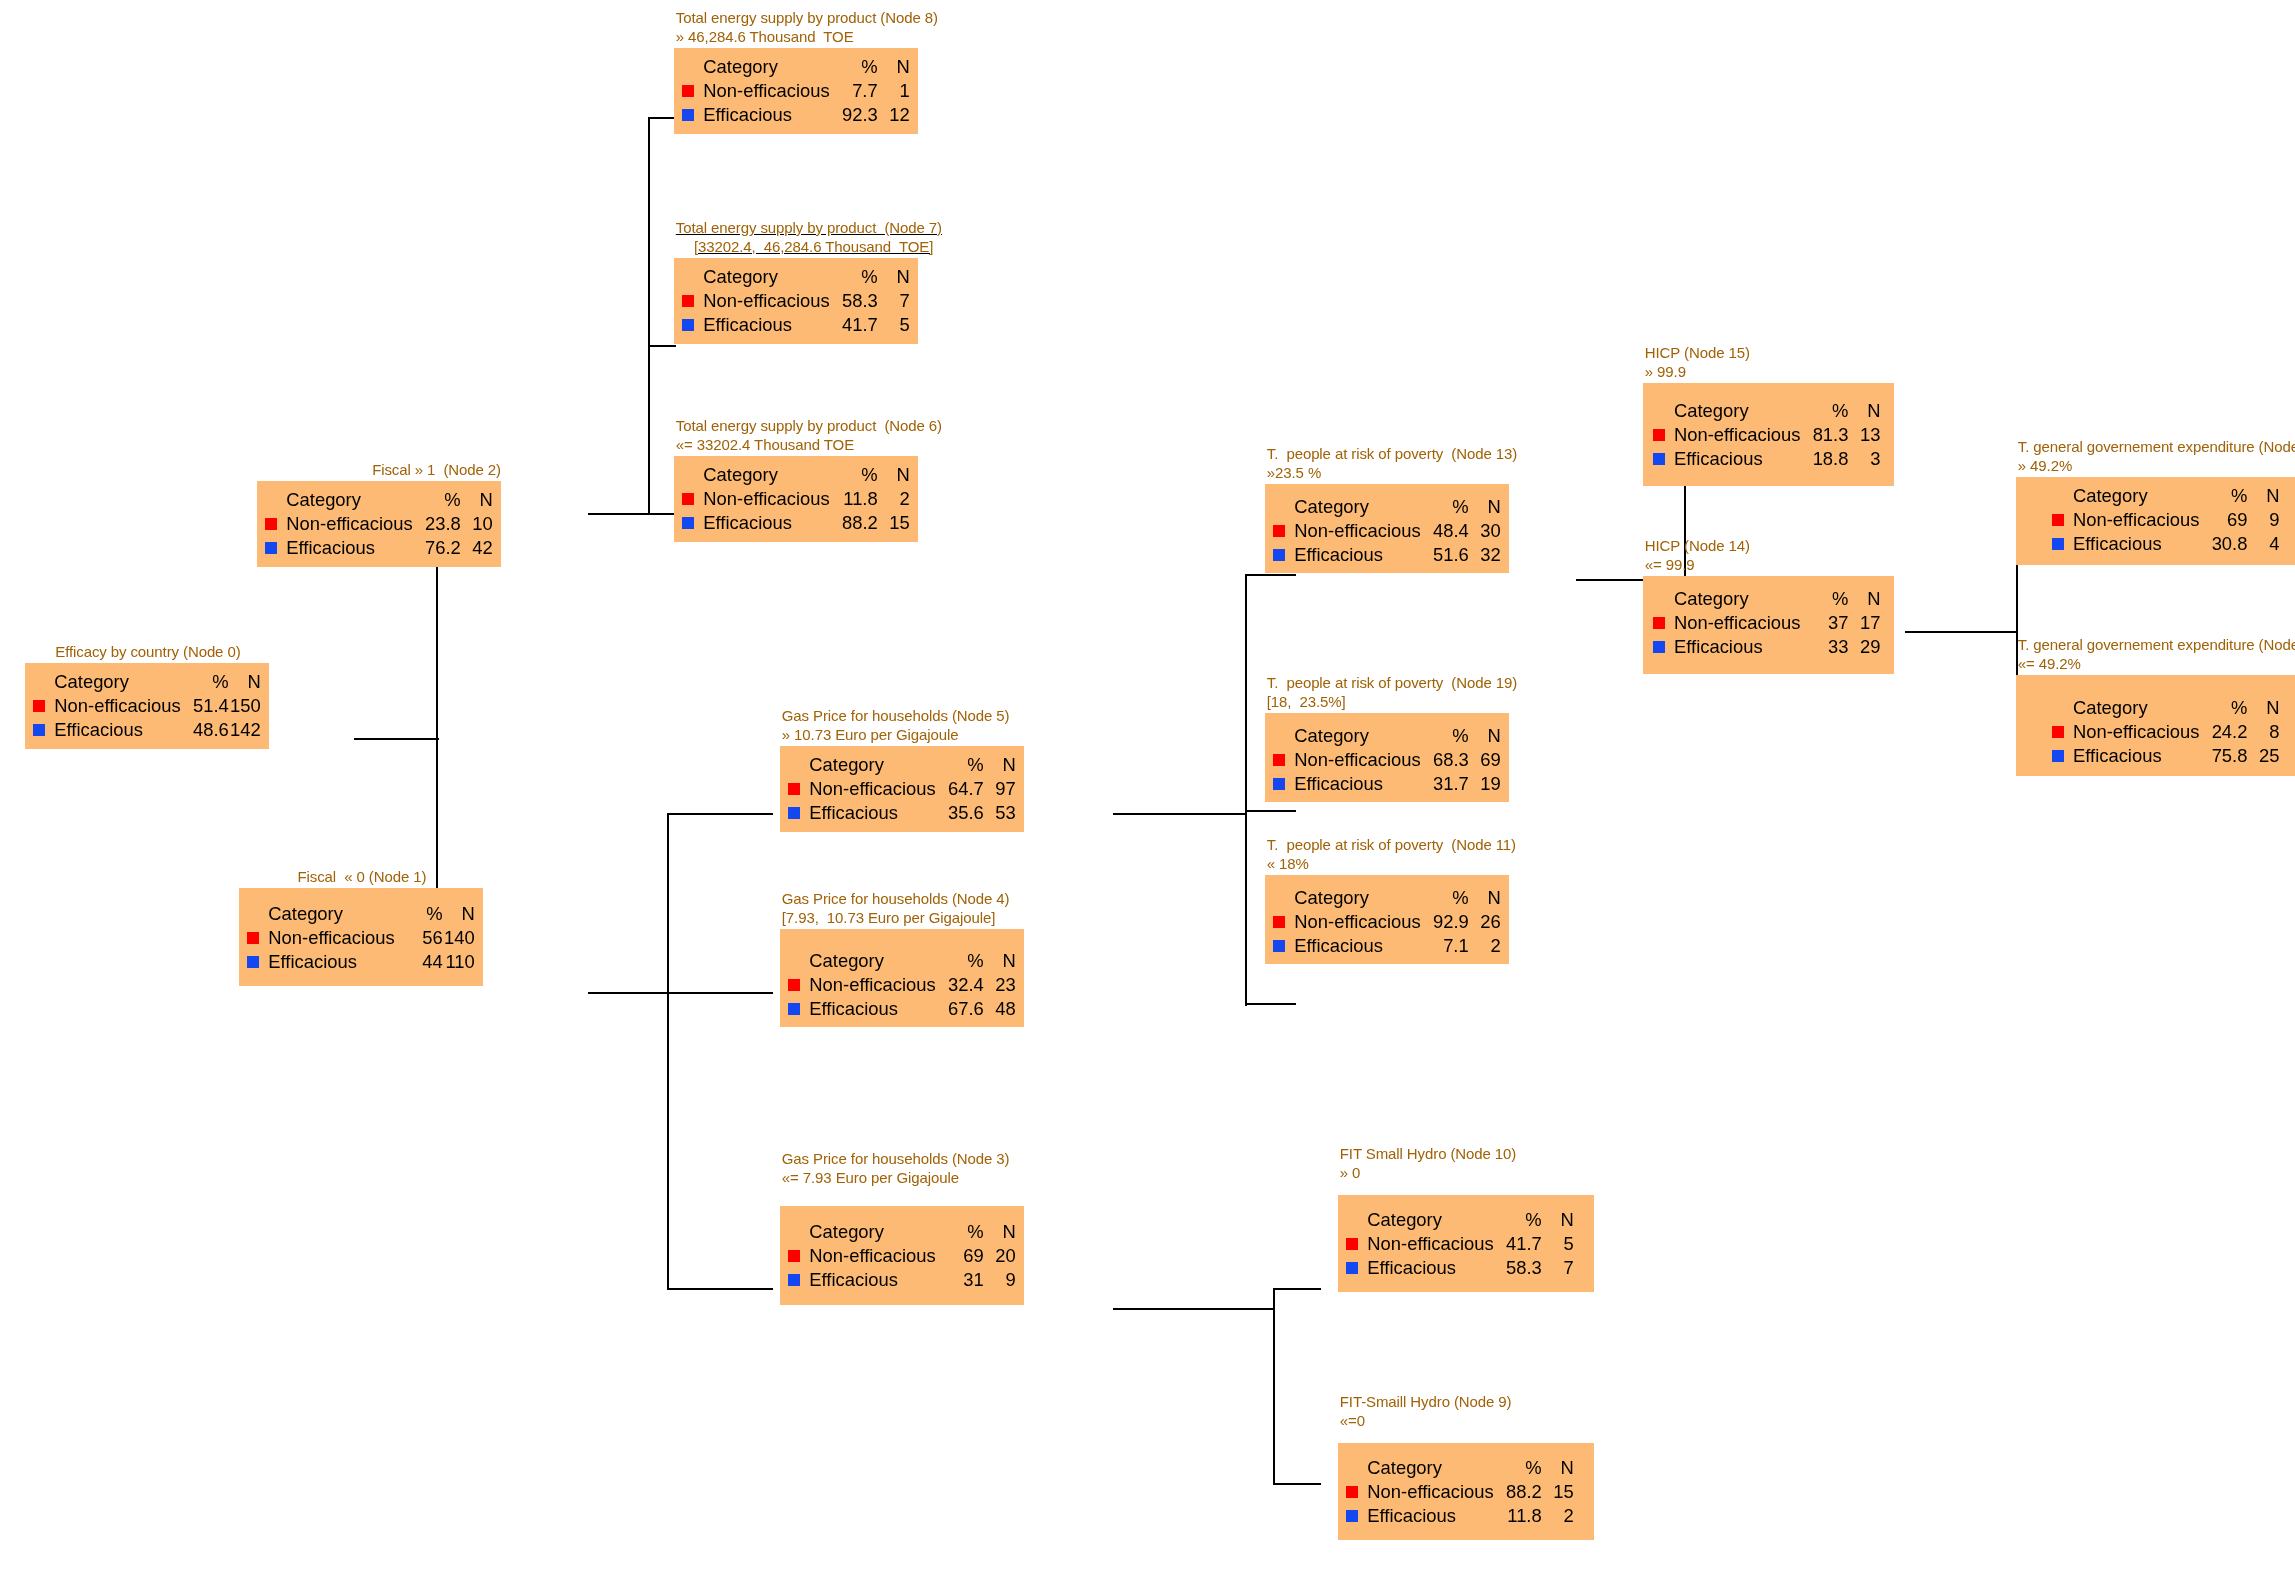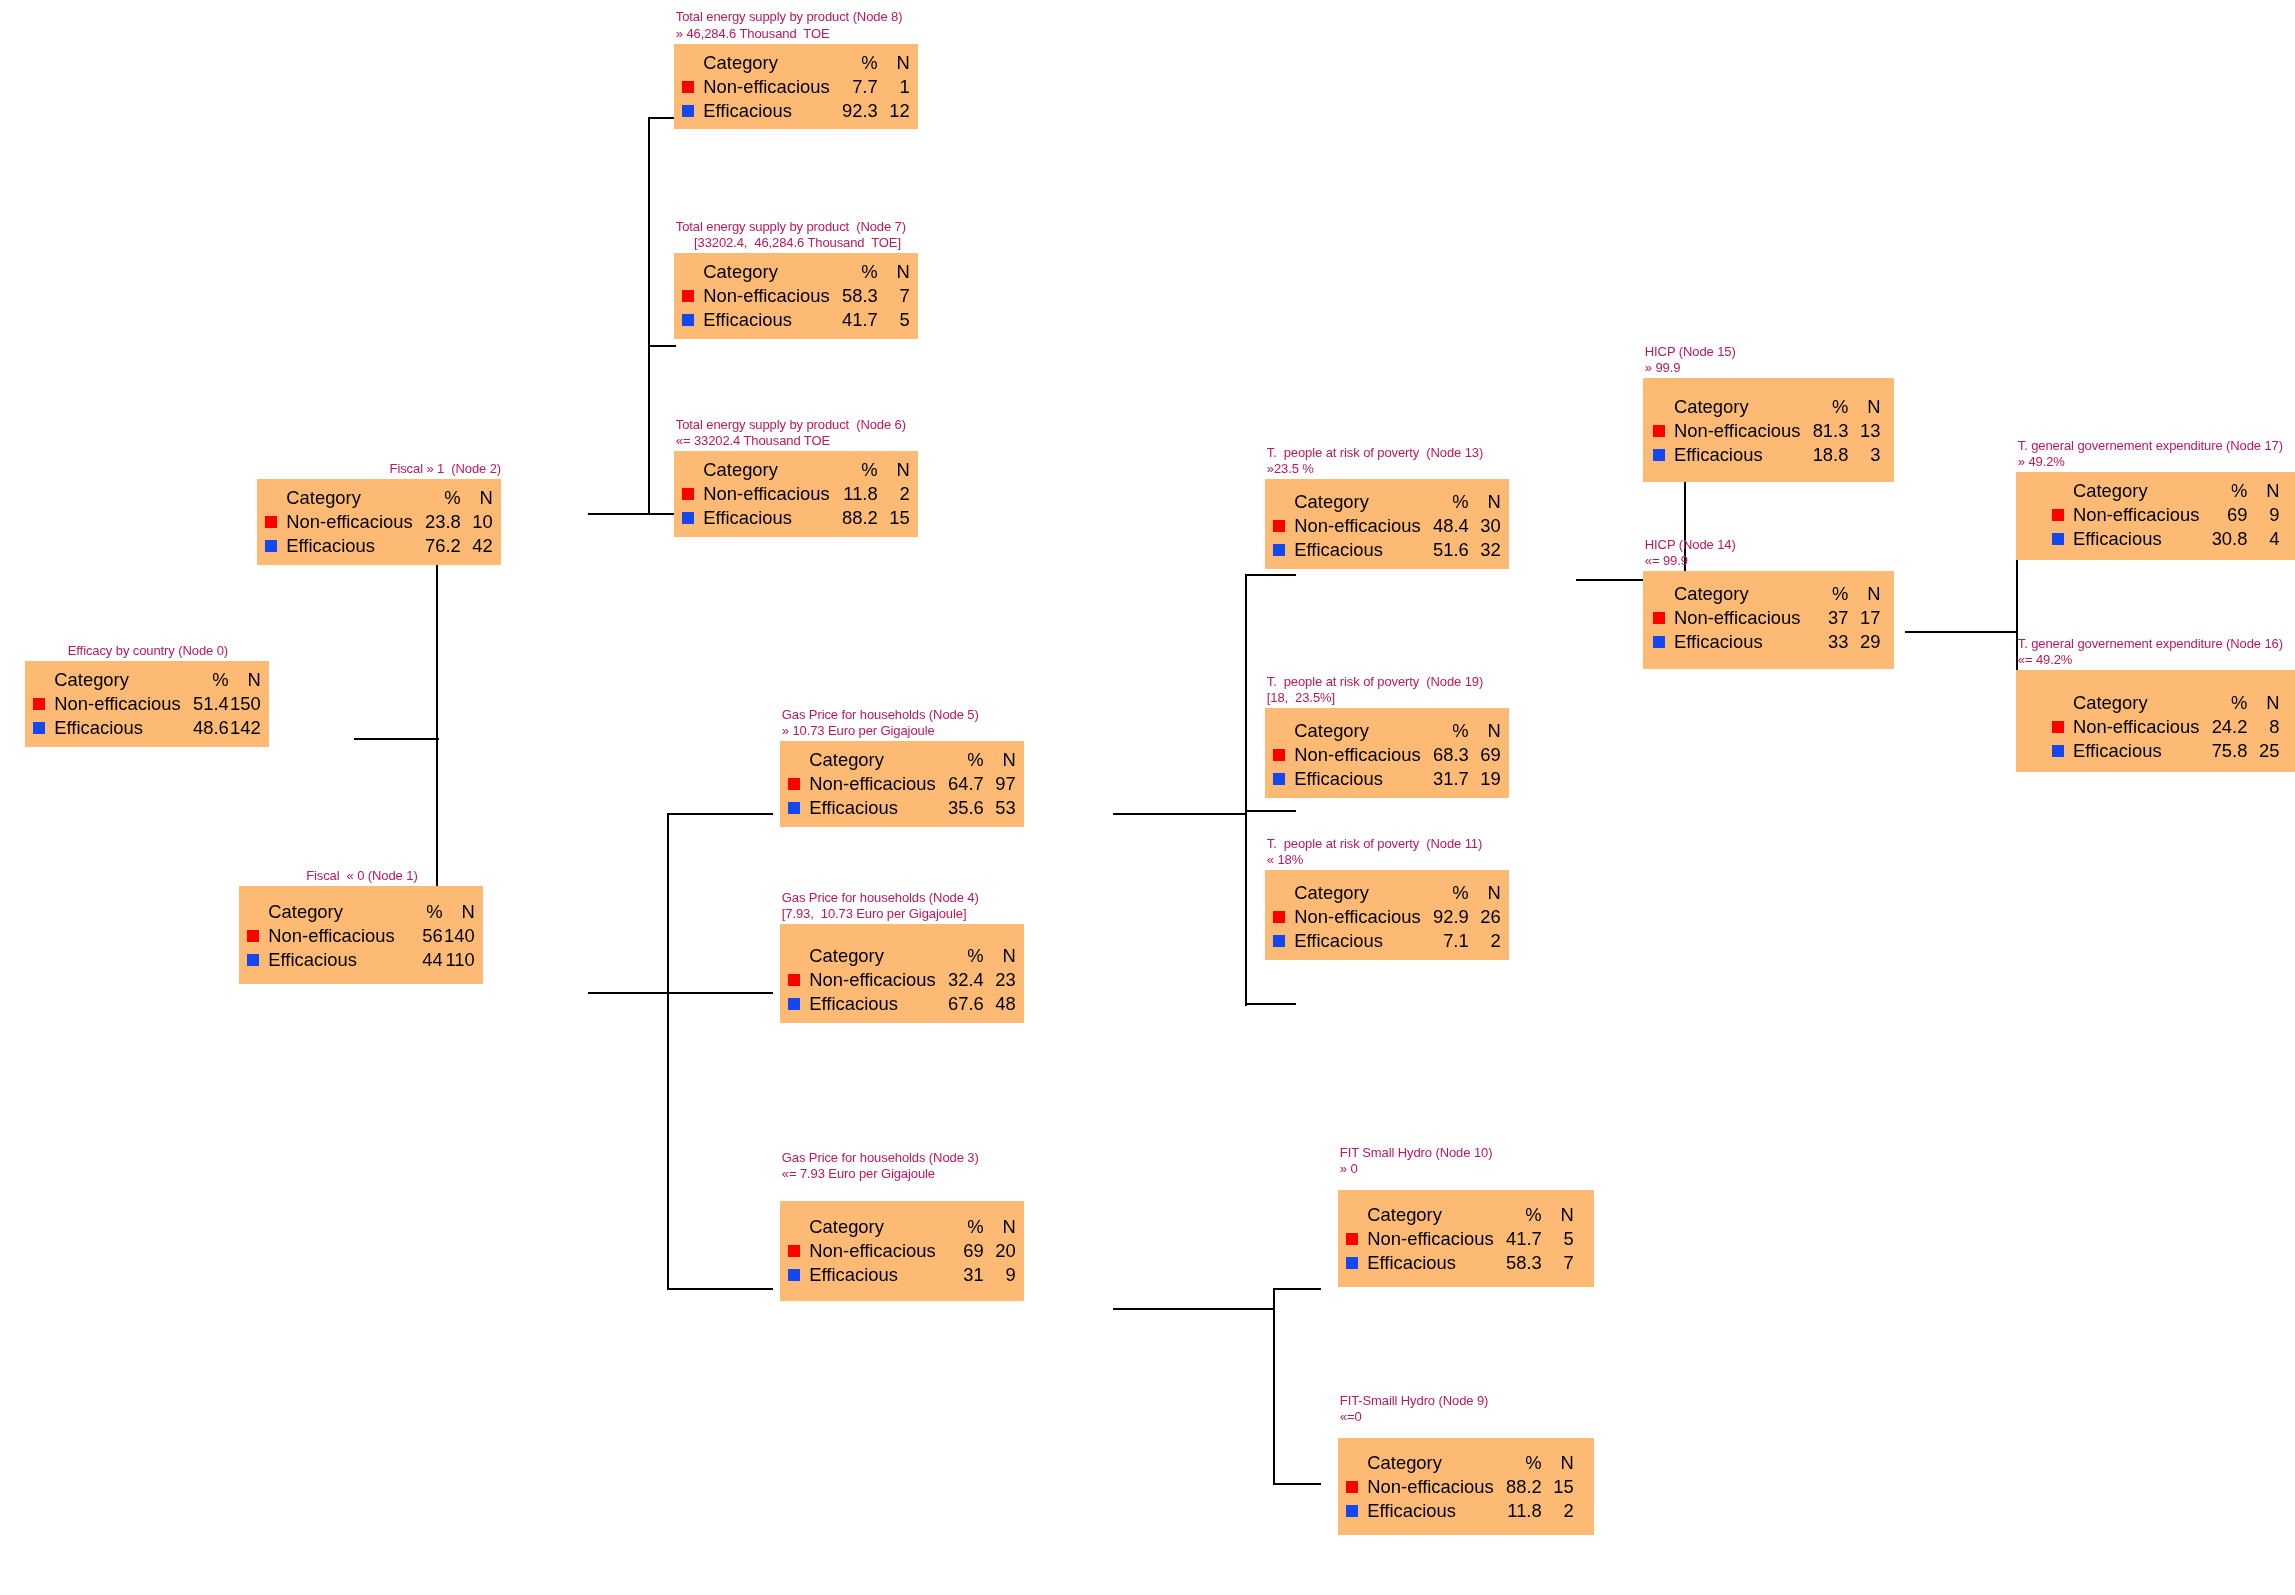--- a/index.html
+++ b/index.html
@@ -14,10 +14,10 @@
   
   .node{position:absolute;}
   .node-title{
-    font-size:13px;
+    font-size:15px;
     line-height:1.18;
     white-space:pre;
-    color:#be185d;
+    color:#a16207;
     margin:0 0 2.8px 1.8px;
     font-weight:400;
     letter-spacing:-0.1px;

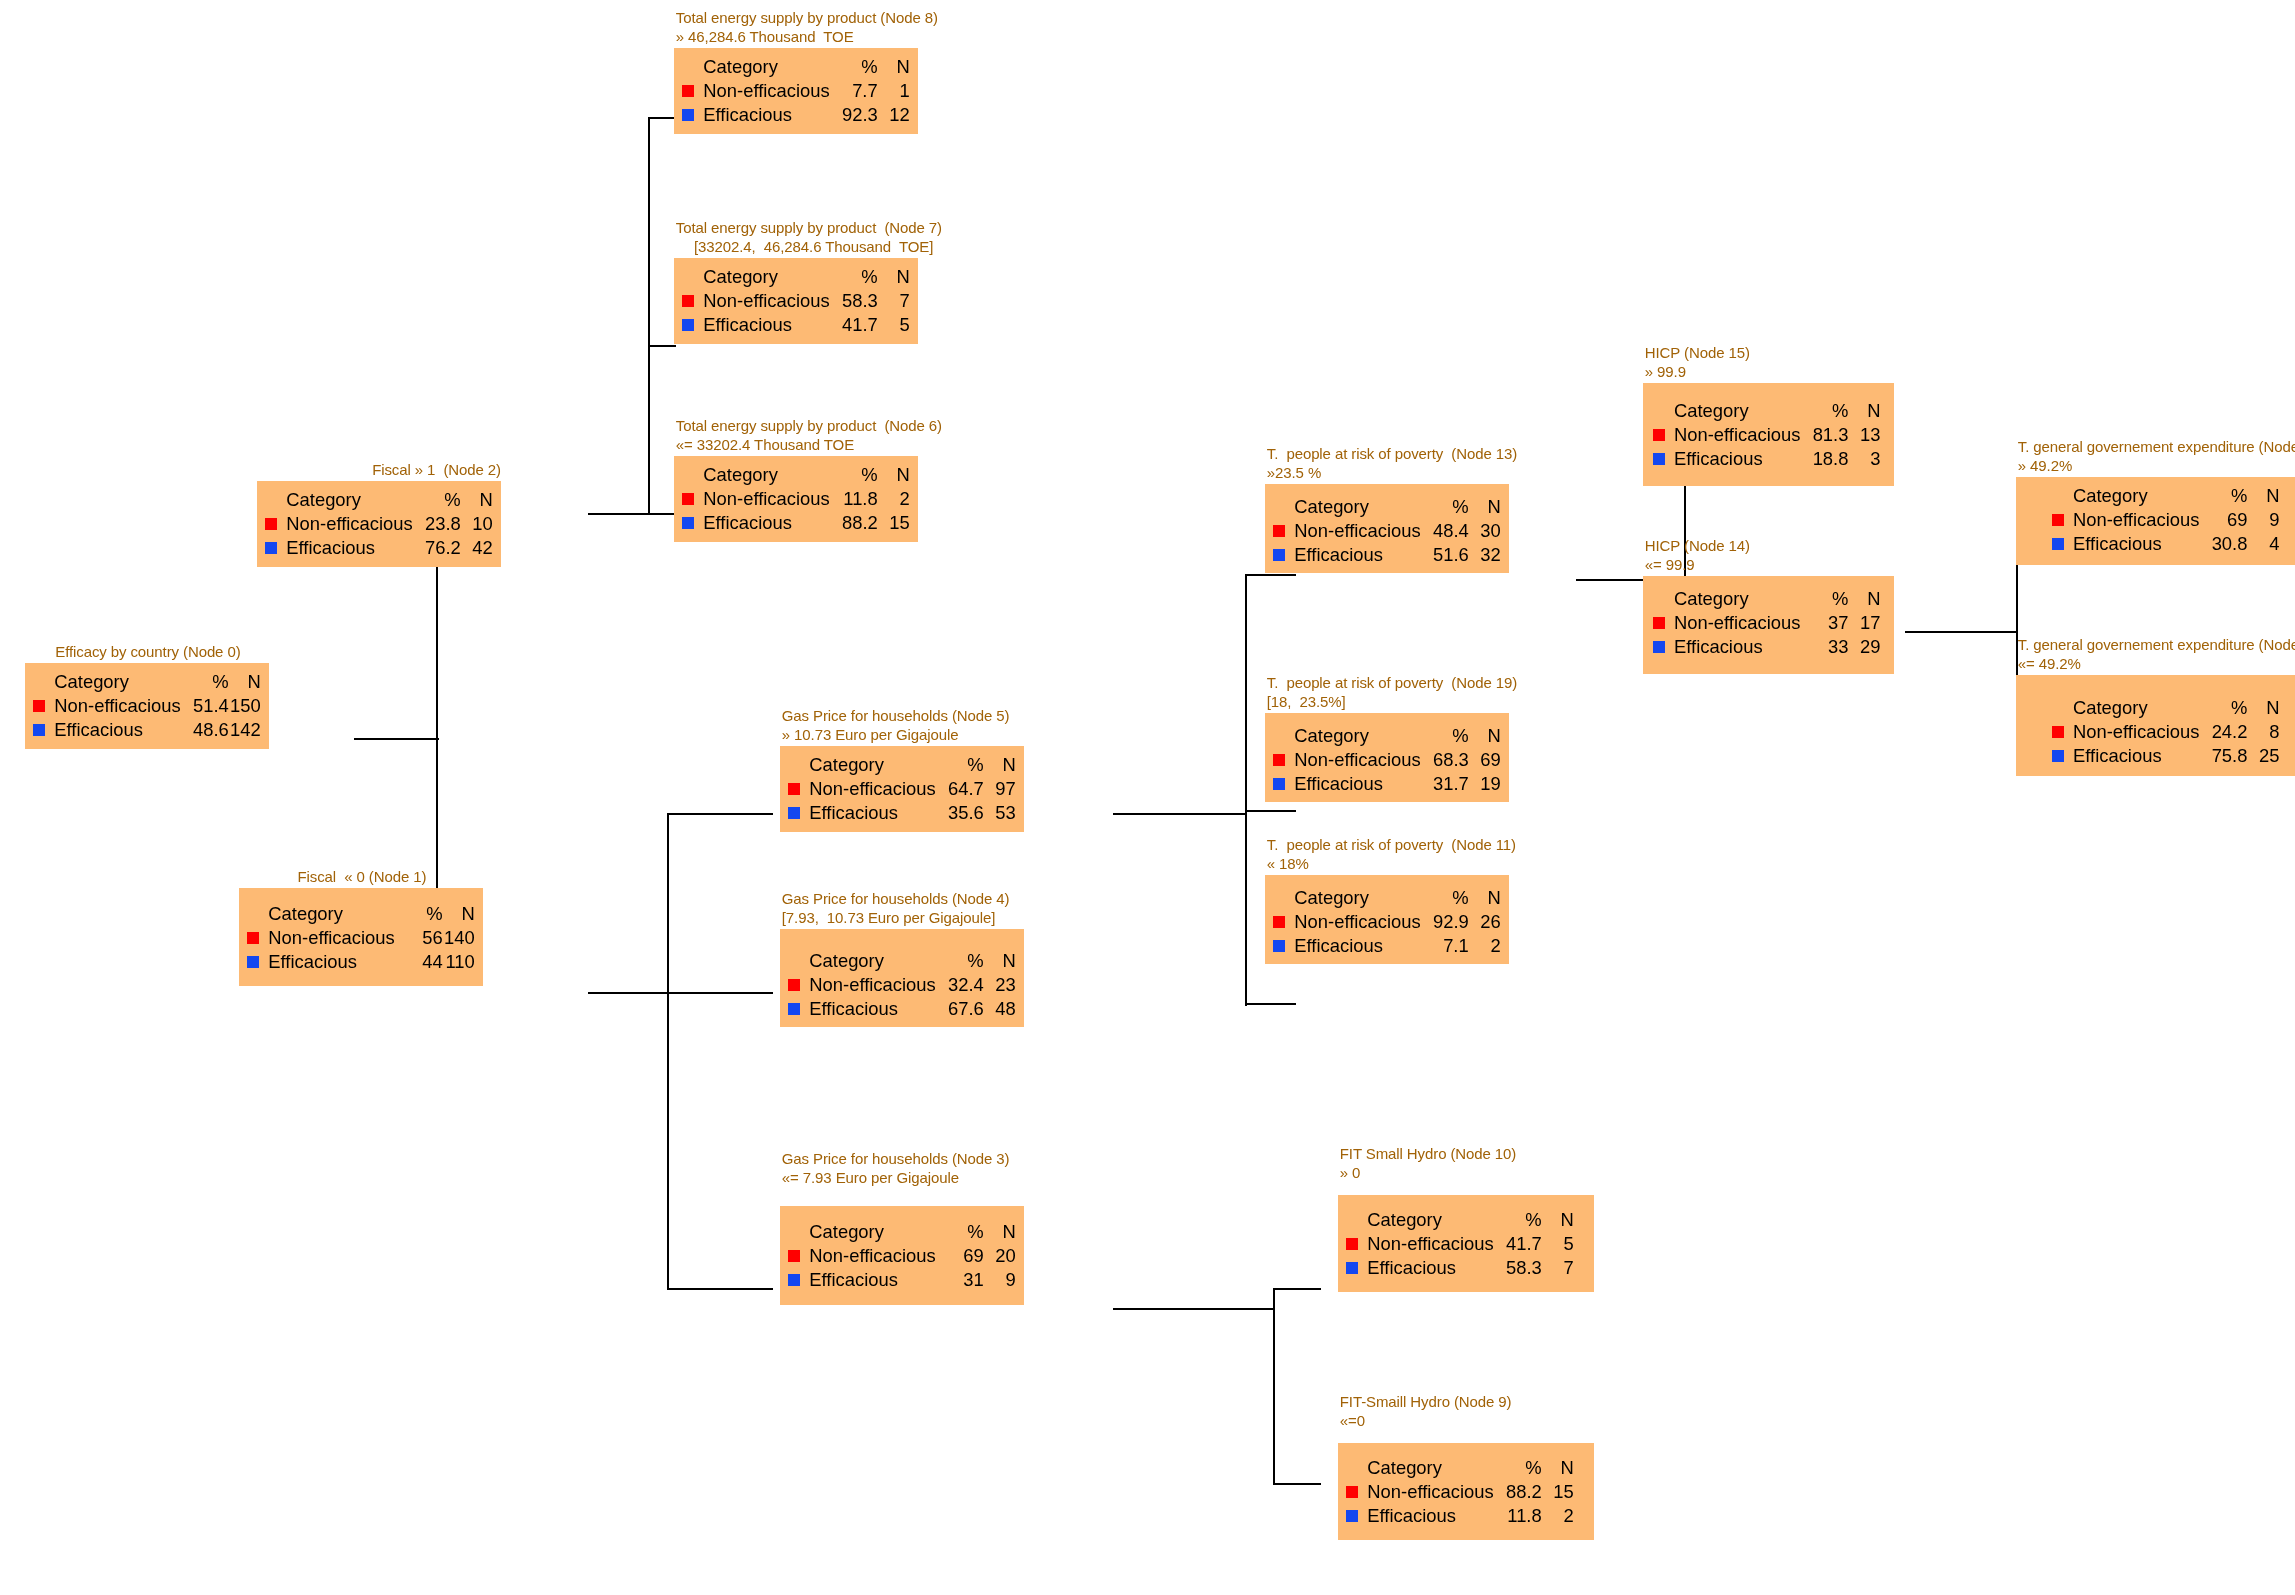--- a/index.html
+++ b/index.html
@@ -123,7 +123,7 @@
     </div>
   </div>
 
-  <div class="node" style="left:674px; top:219px;">
+  <div class="node" style="left:674px; top:219px;text-decoration:underline;">
     <div class="node-title">Total energy supply by product  (Node 7)</div>
     <div class="node-title" style="margin-top:-1.8px;margin-left:20px;">[33202.4,  46,284.6 Thousand  TOE]</div>
     <div class="node-box">

